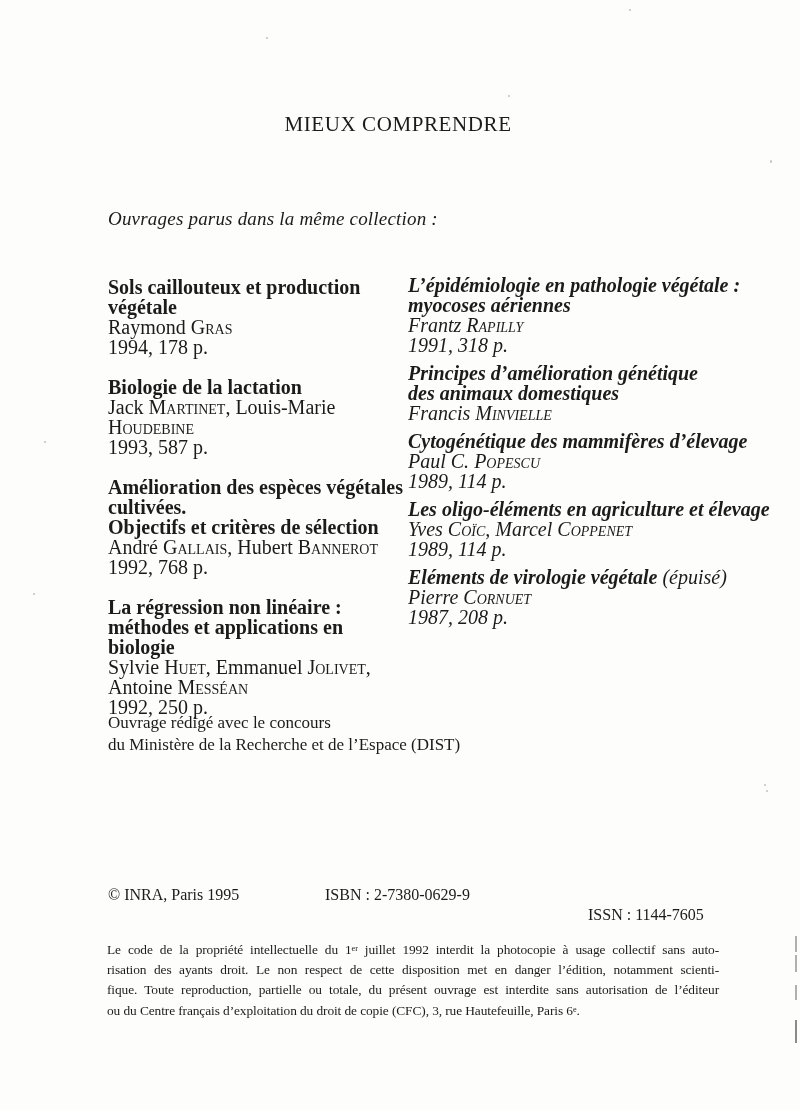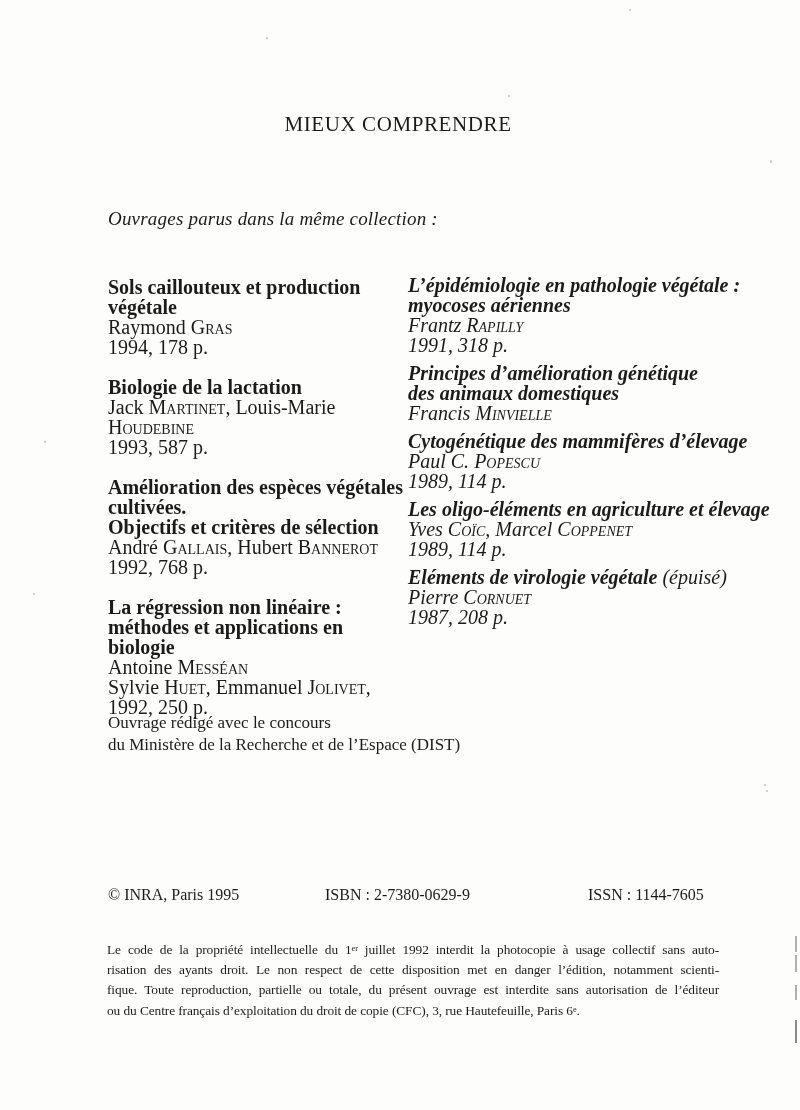--- a/index.html
+++ b/index.html
@@ -81,8 +81,8 @@
     <div class="book">
       <div class="book-title">La régression non linéaire :</div>
       <div class="book-title">méthodes et applications en biologie</div>
+      <div class="book-authors"><span>Sylvie </span><span class="sc">Huet</span><span>, Emmanuel </span><span class="sc">Jolivet</span><span>,</span></div>
       <div class="book-authors"><span>Antoine </span><span class="sc">Messéan</span></div>
-      <div class="book-authors"><span>Sylvie </span><span class="sc">Huet</span><span>, Emmanuel </span><span class="sc">Jolivet</span><span>,</span></div>
       <div class="book-date">1992, 250 p.</div>
     </div>
 

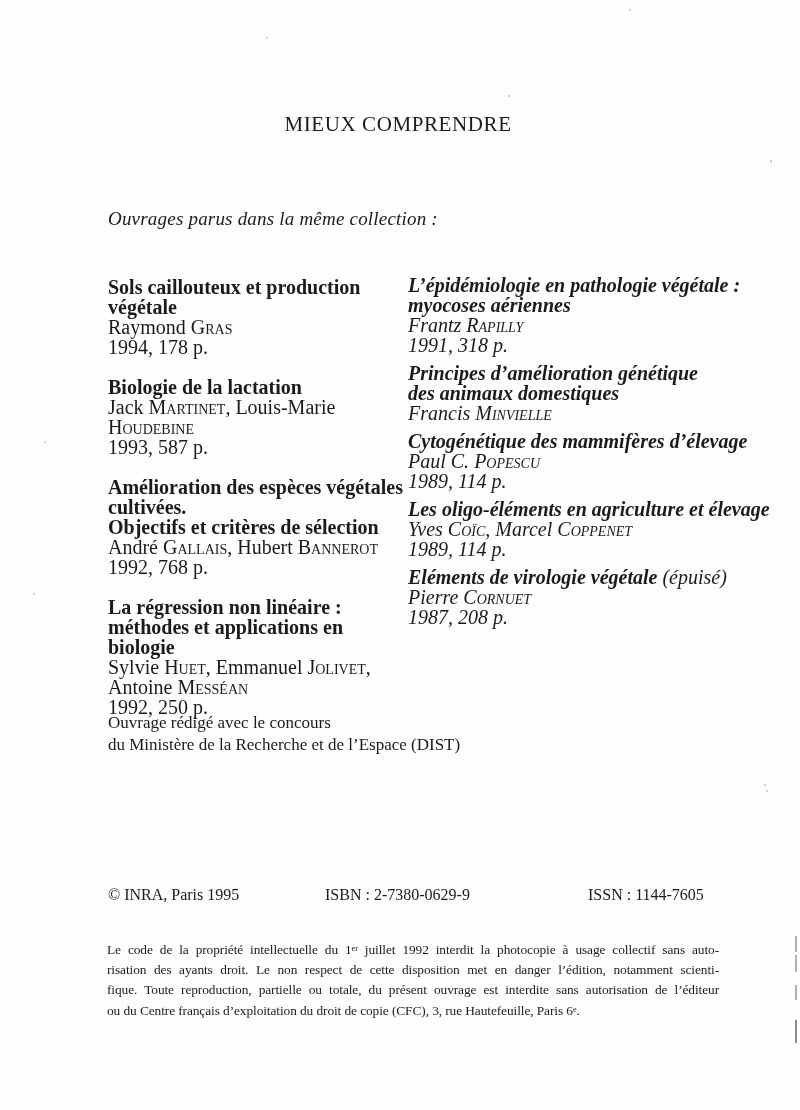--- a/index.html
+++ b/index.html
@@ -36,7 +36,7 @@
   .imprint{position:absolute;top:886px;left:0;width:800px;height:22px;font-size:16px;}
   .imprint .copyright{position:absolute;left:108px;}
   .imprint .isbn{position:absolute;left:325px;}
-  .imprint .issn{position:absolute;left:588px;}
+  .imprint .issn{position:absolute;left:588px;margin-top:20px;}
   .legal{
     position:absolute;top:939px;left:107px;width:612px;
     font-size:13.4px;line-height:20px;letter-spacing:-.1px;

